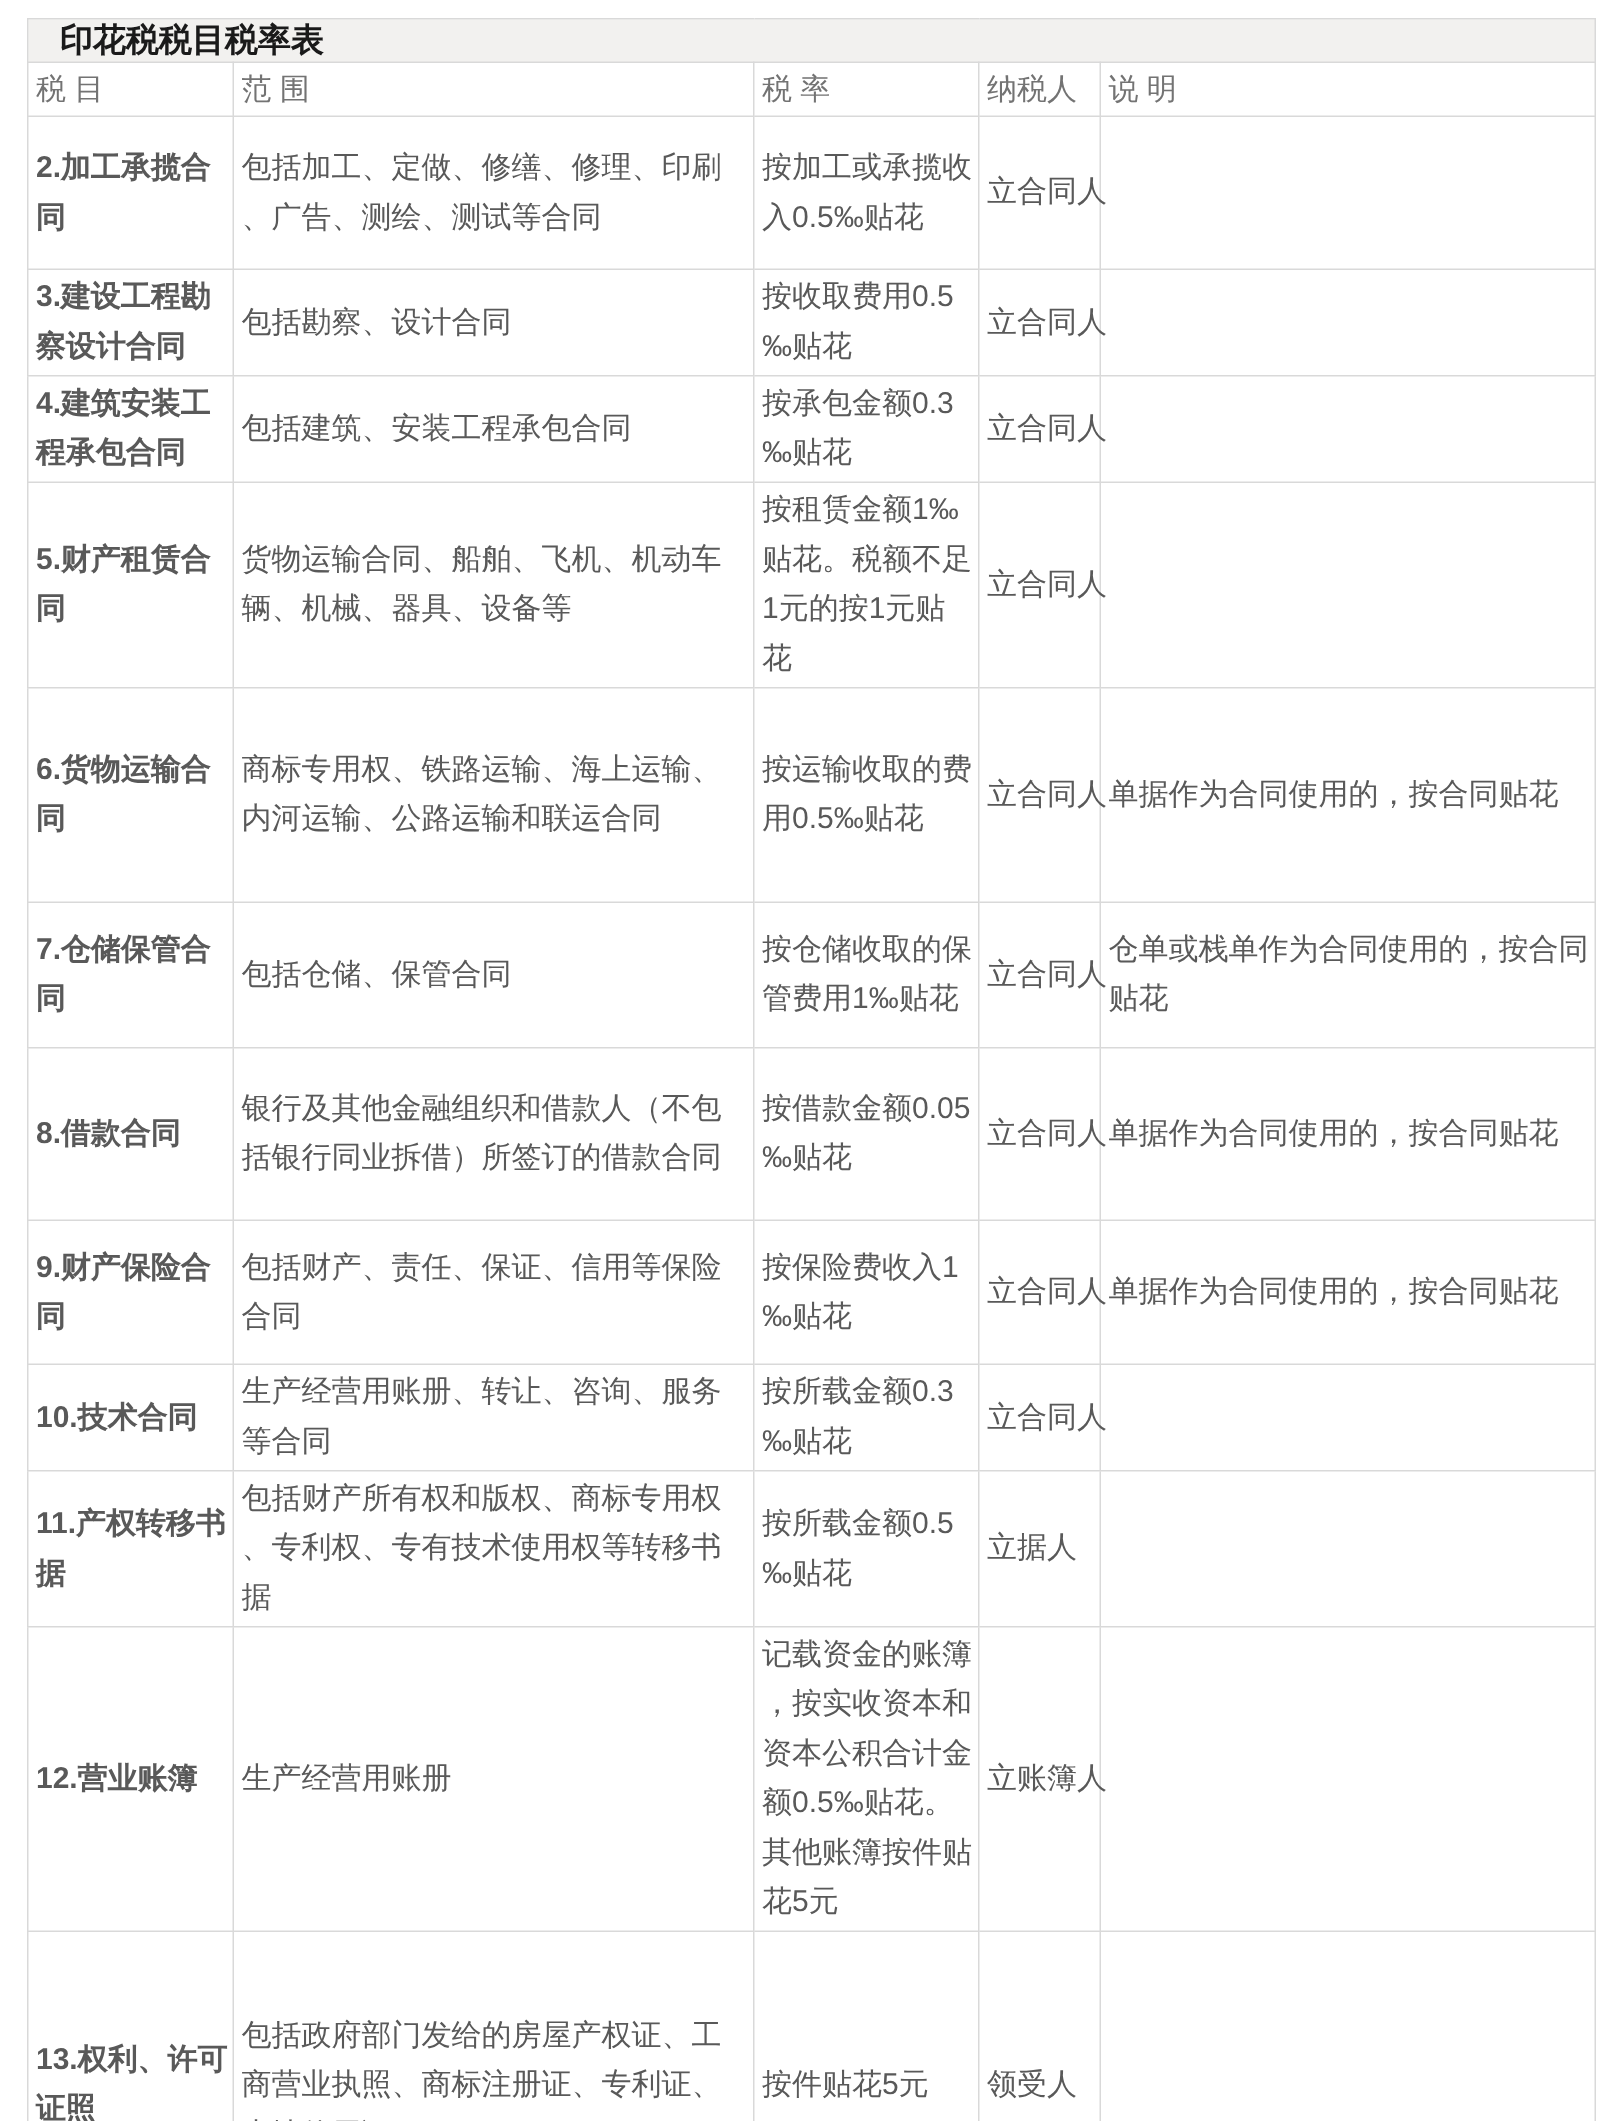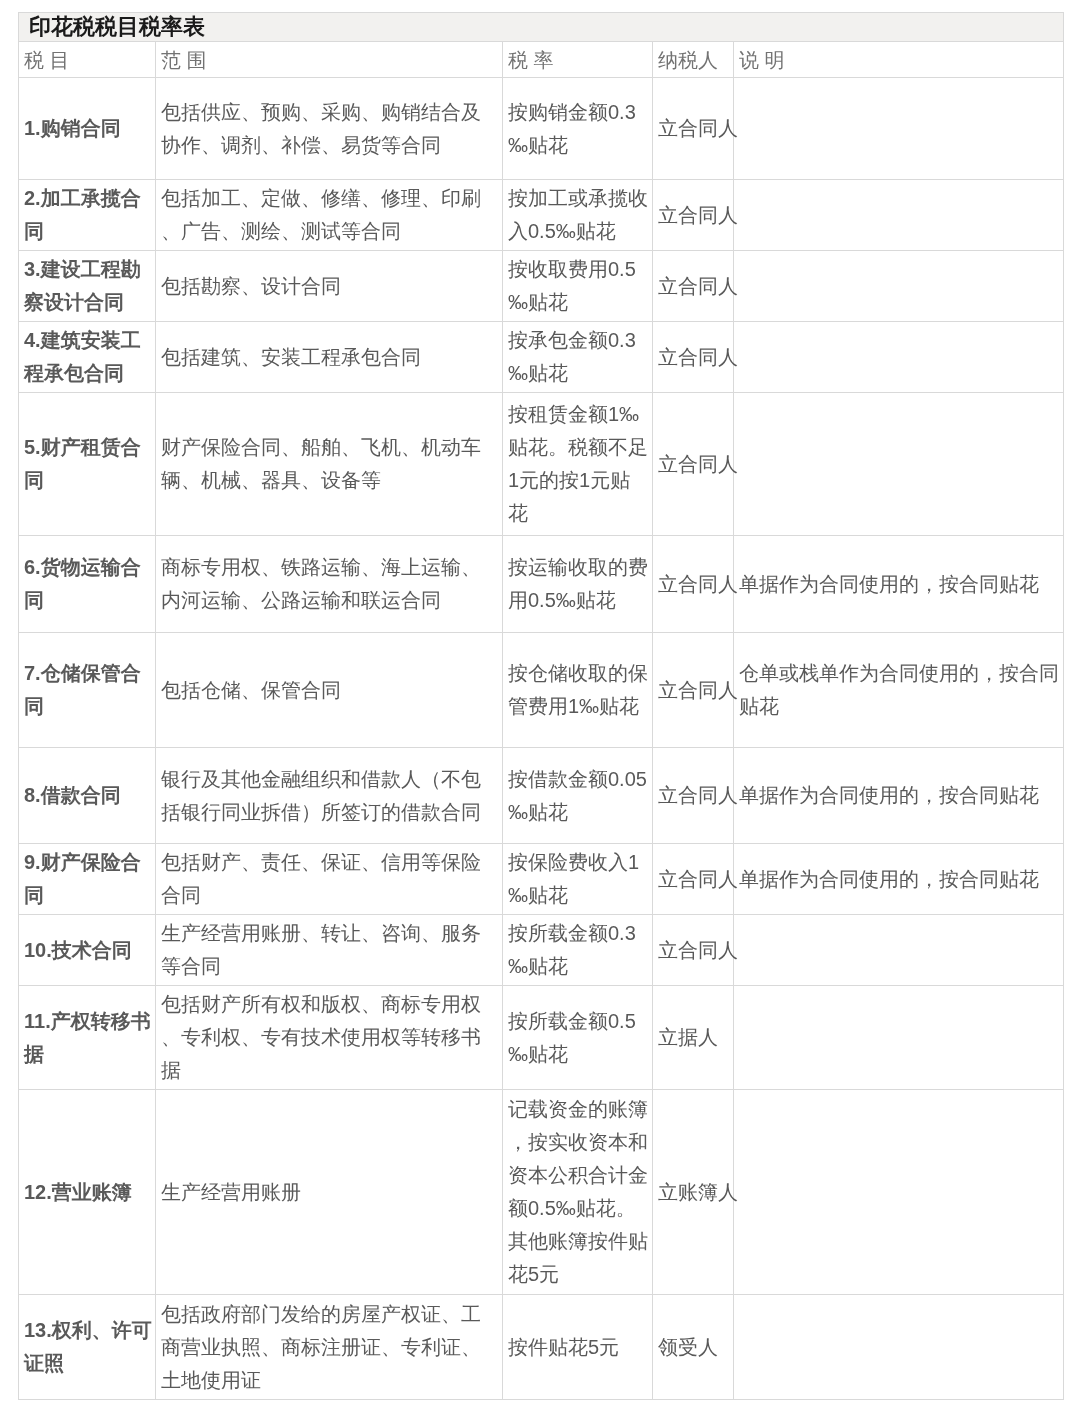--- a/index.html
+++ b/index.html
@@ -41,7 +41,7 @@
     color: #1a1a1a;
     height: 28px;
     line-height: 24px;
-    padding-left: 10px;
+    padding-left: 21px;
   }
   tr.header-row th {
     background: #ffffff;

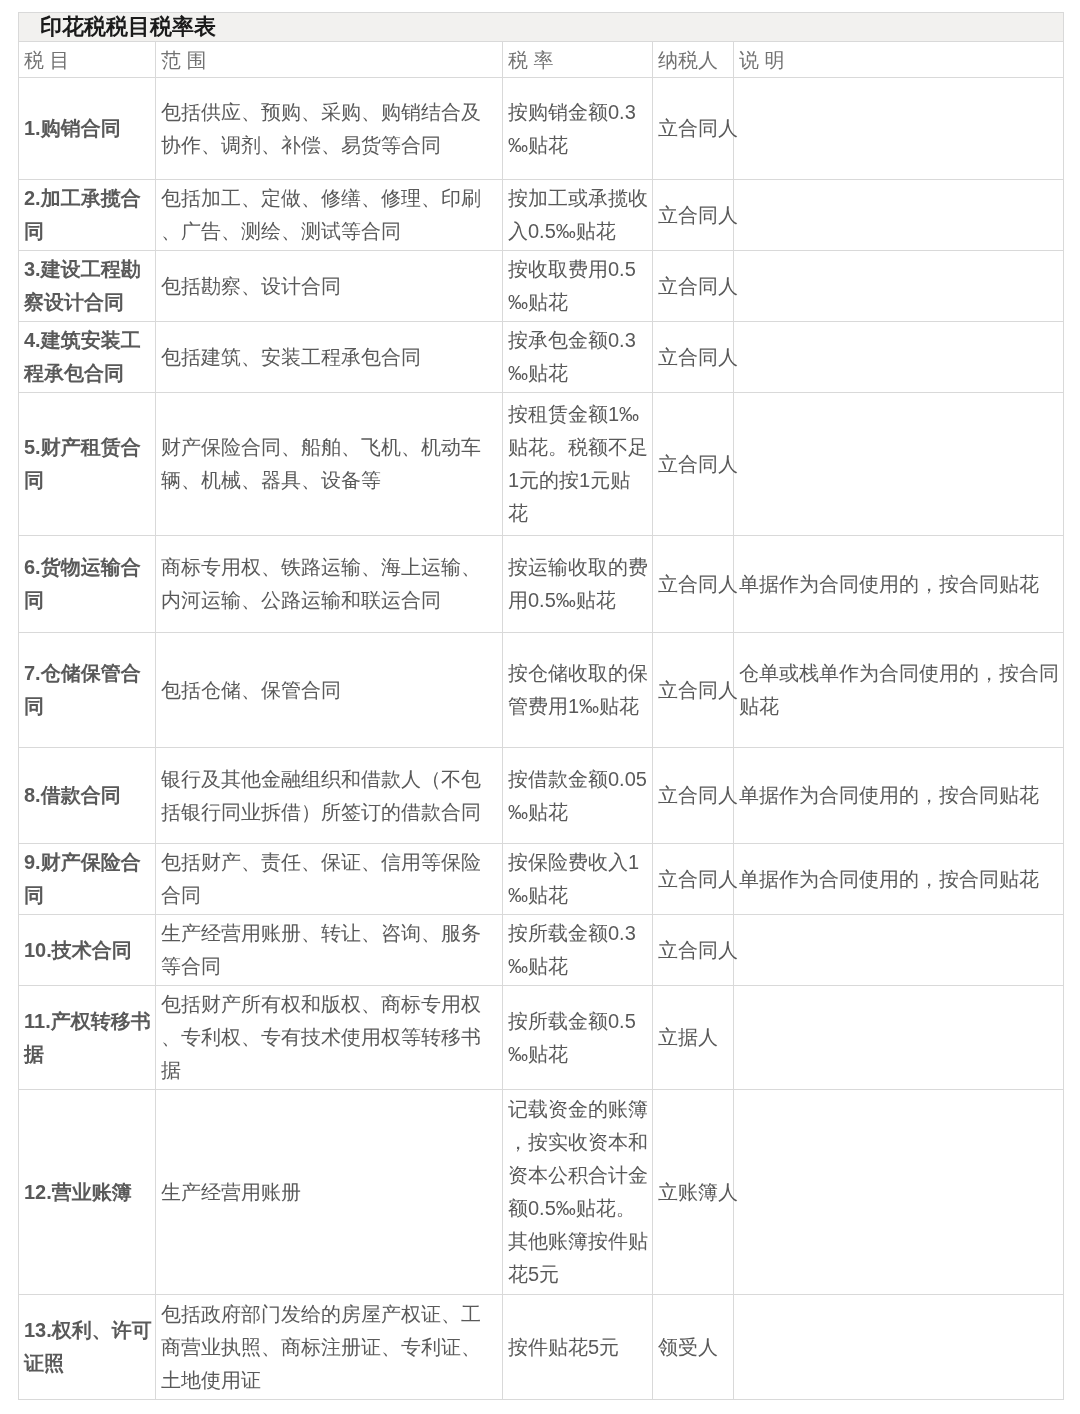--- a/index.html
+++ b/index.html
@@ -105,13 +105,6 @@
     </thead>
     <tbody id="rows">
         <tr>
-    <td class="c-item">1.购销合同</td>
-    <td class="c-scope">包括供应、预购、采购、购销结合及协作、调剂、补偿、易货等合同</td>
-    <td class="c-rate">按购销金额0.3‰贴花</td>
-    <td class="c-taxpayer">立合同人</td>
-    <td class="c-note"></td>
-  </tr>
-        <tr>
     <td class="c-item">2.加工承揽合同</td>
     <td class="c-scope">包括加工、定做、修缮、修理、印刷、广告、测绘、测试等合同</td>
     <td class="c-rate">按加工或承揽收入0.5‰贴花</td>

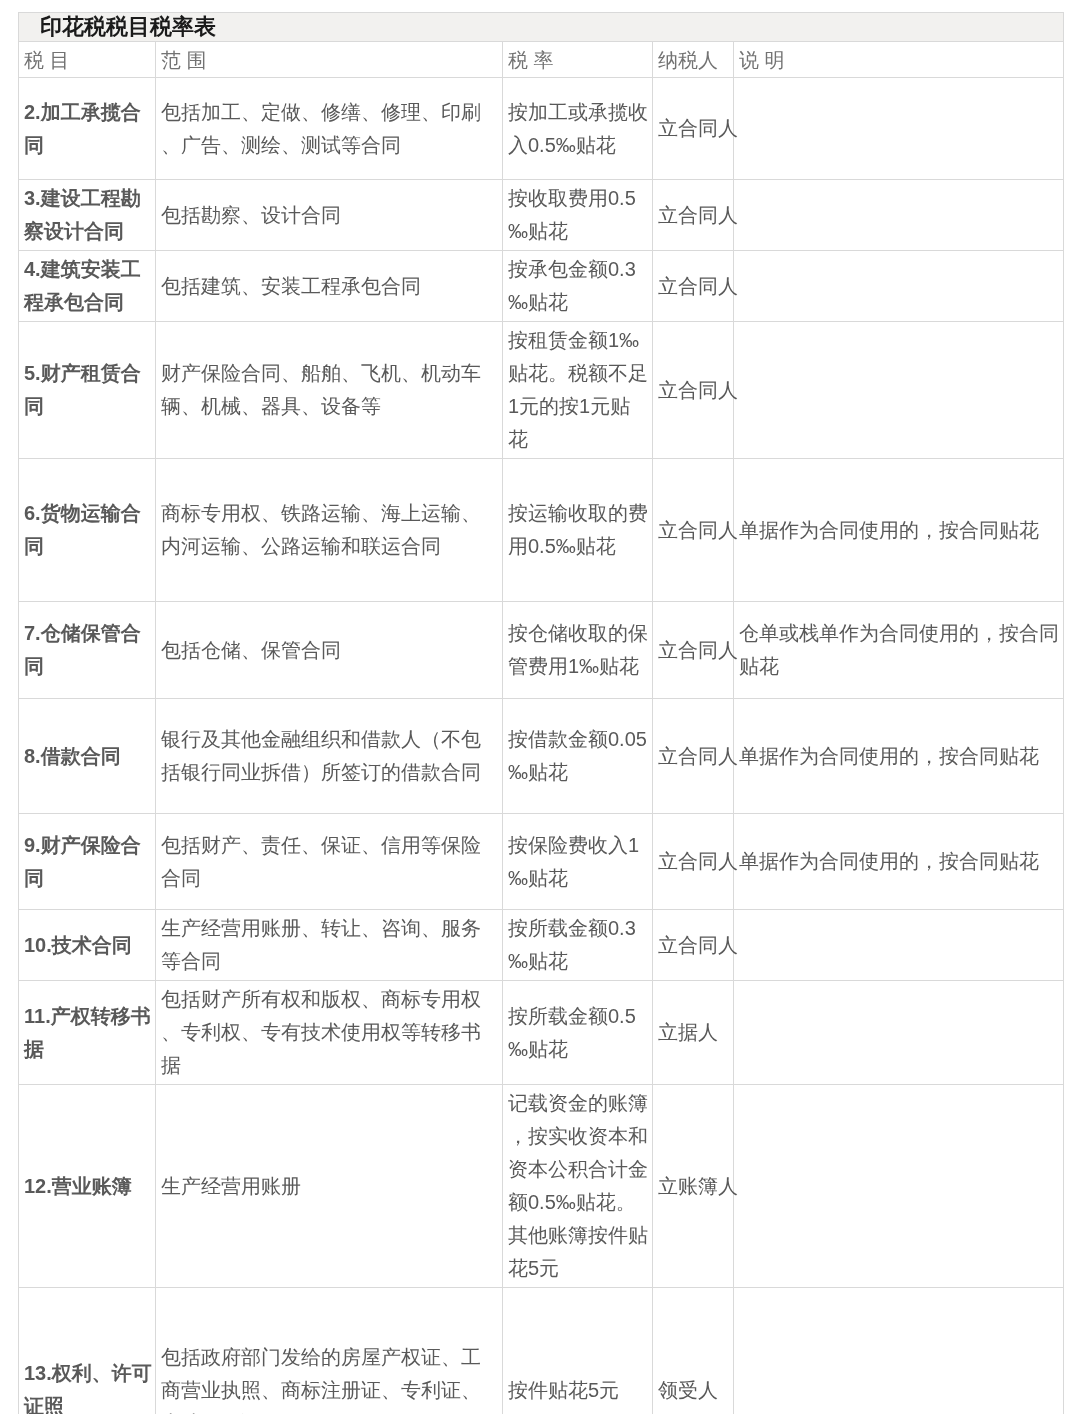--- a/index.html
+++ b/index.html
@@ -127,7 +127,7 @@
   </tr>
         <tr>
     <td class="c-item">5.财产租赁合同</td>
-    <td class="c-scope">财产保险合同、船舶、飞机、机动车辆、机械、器具、设备等</td>
+    <td class="c-scope">货物运输合同、船舶、飞机、机动车辆、机械、器具、设备等</td>
     <td class="c-rate">按租赁金额1‰贴花。税额不足1元的按1元贴花</td>
     <td class="c-taxpayer">立合同人</td>
     <td class="c-note"></td>

